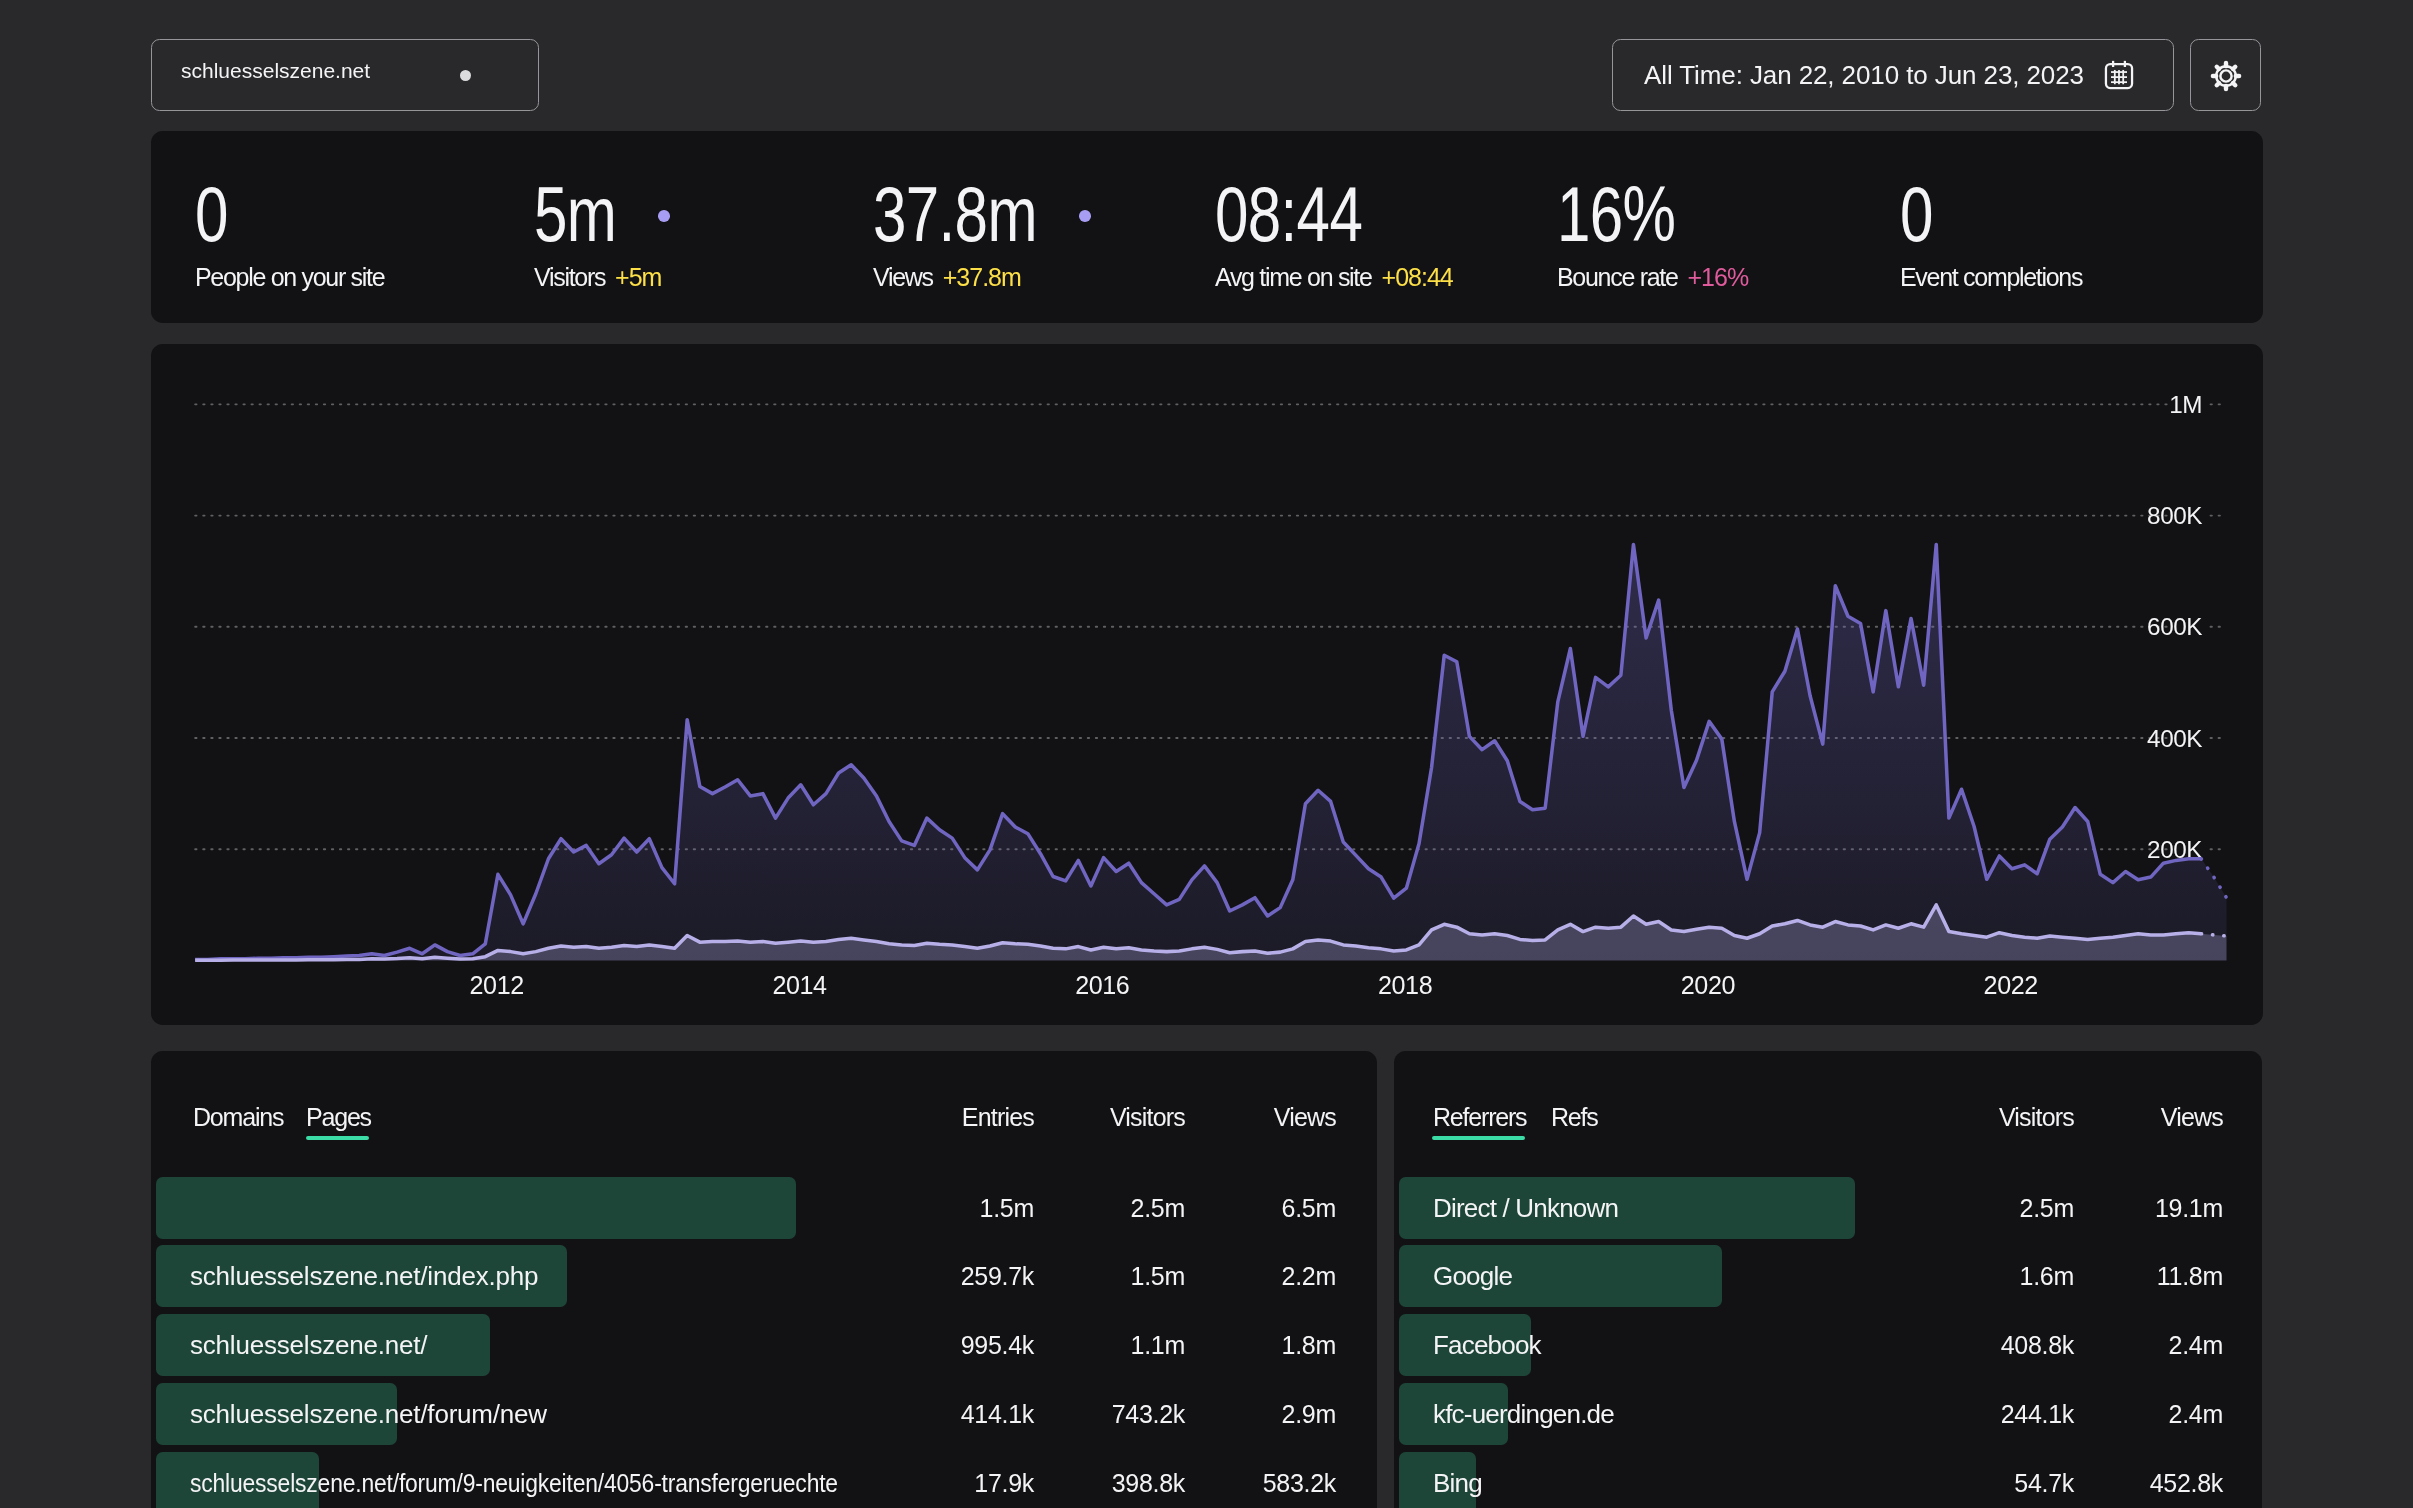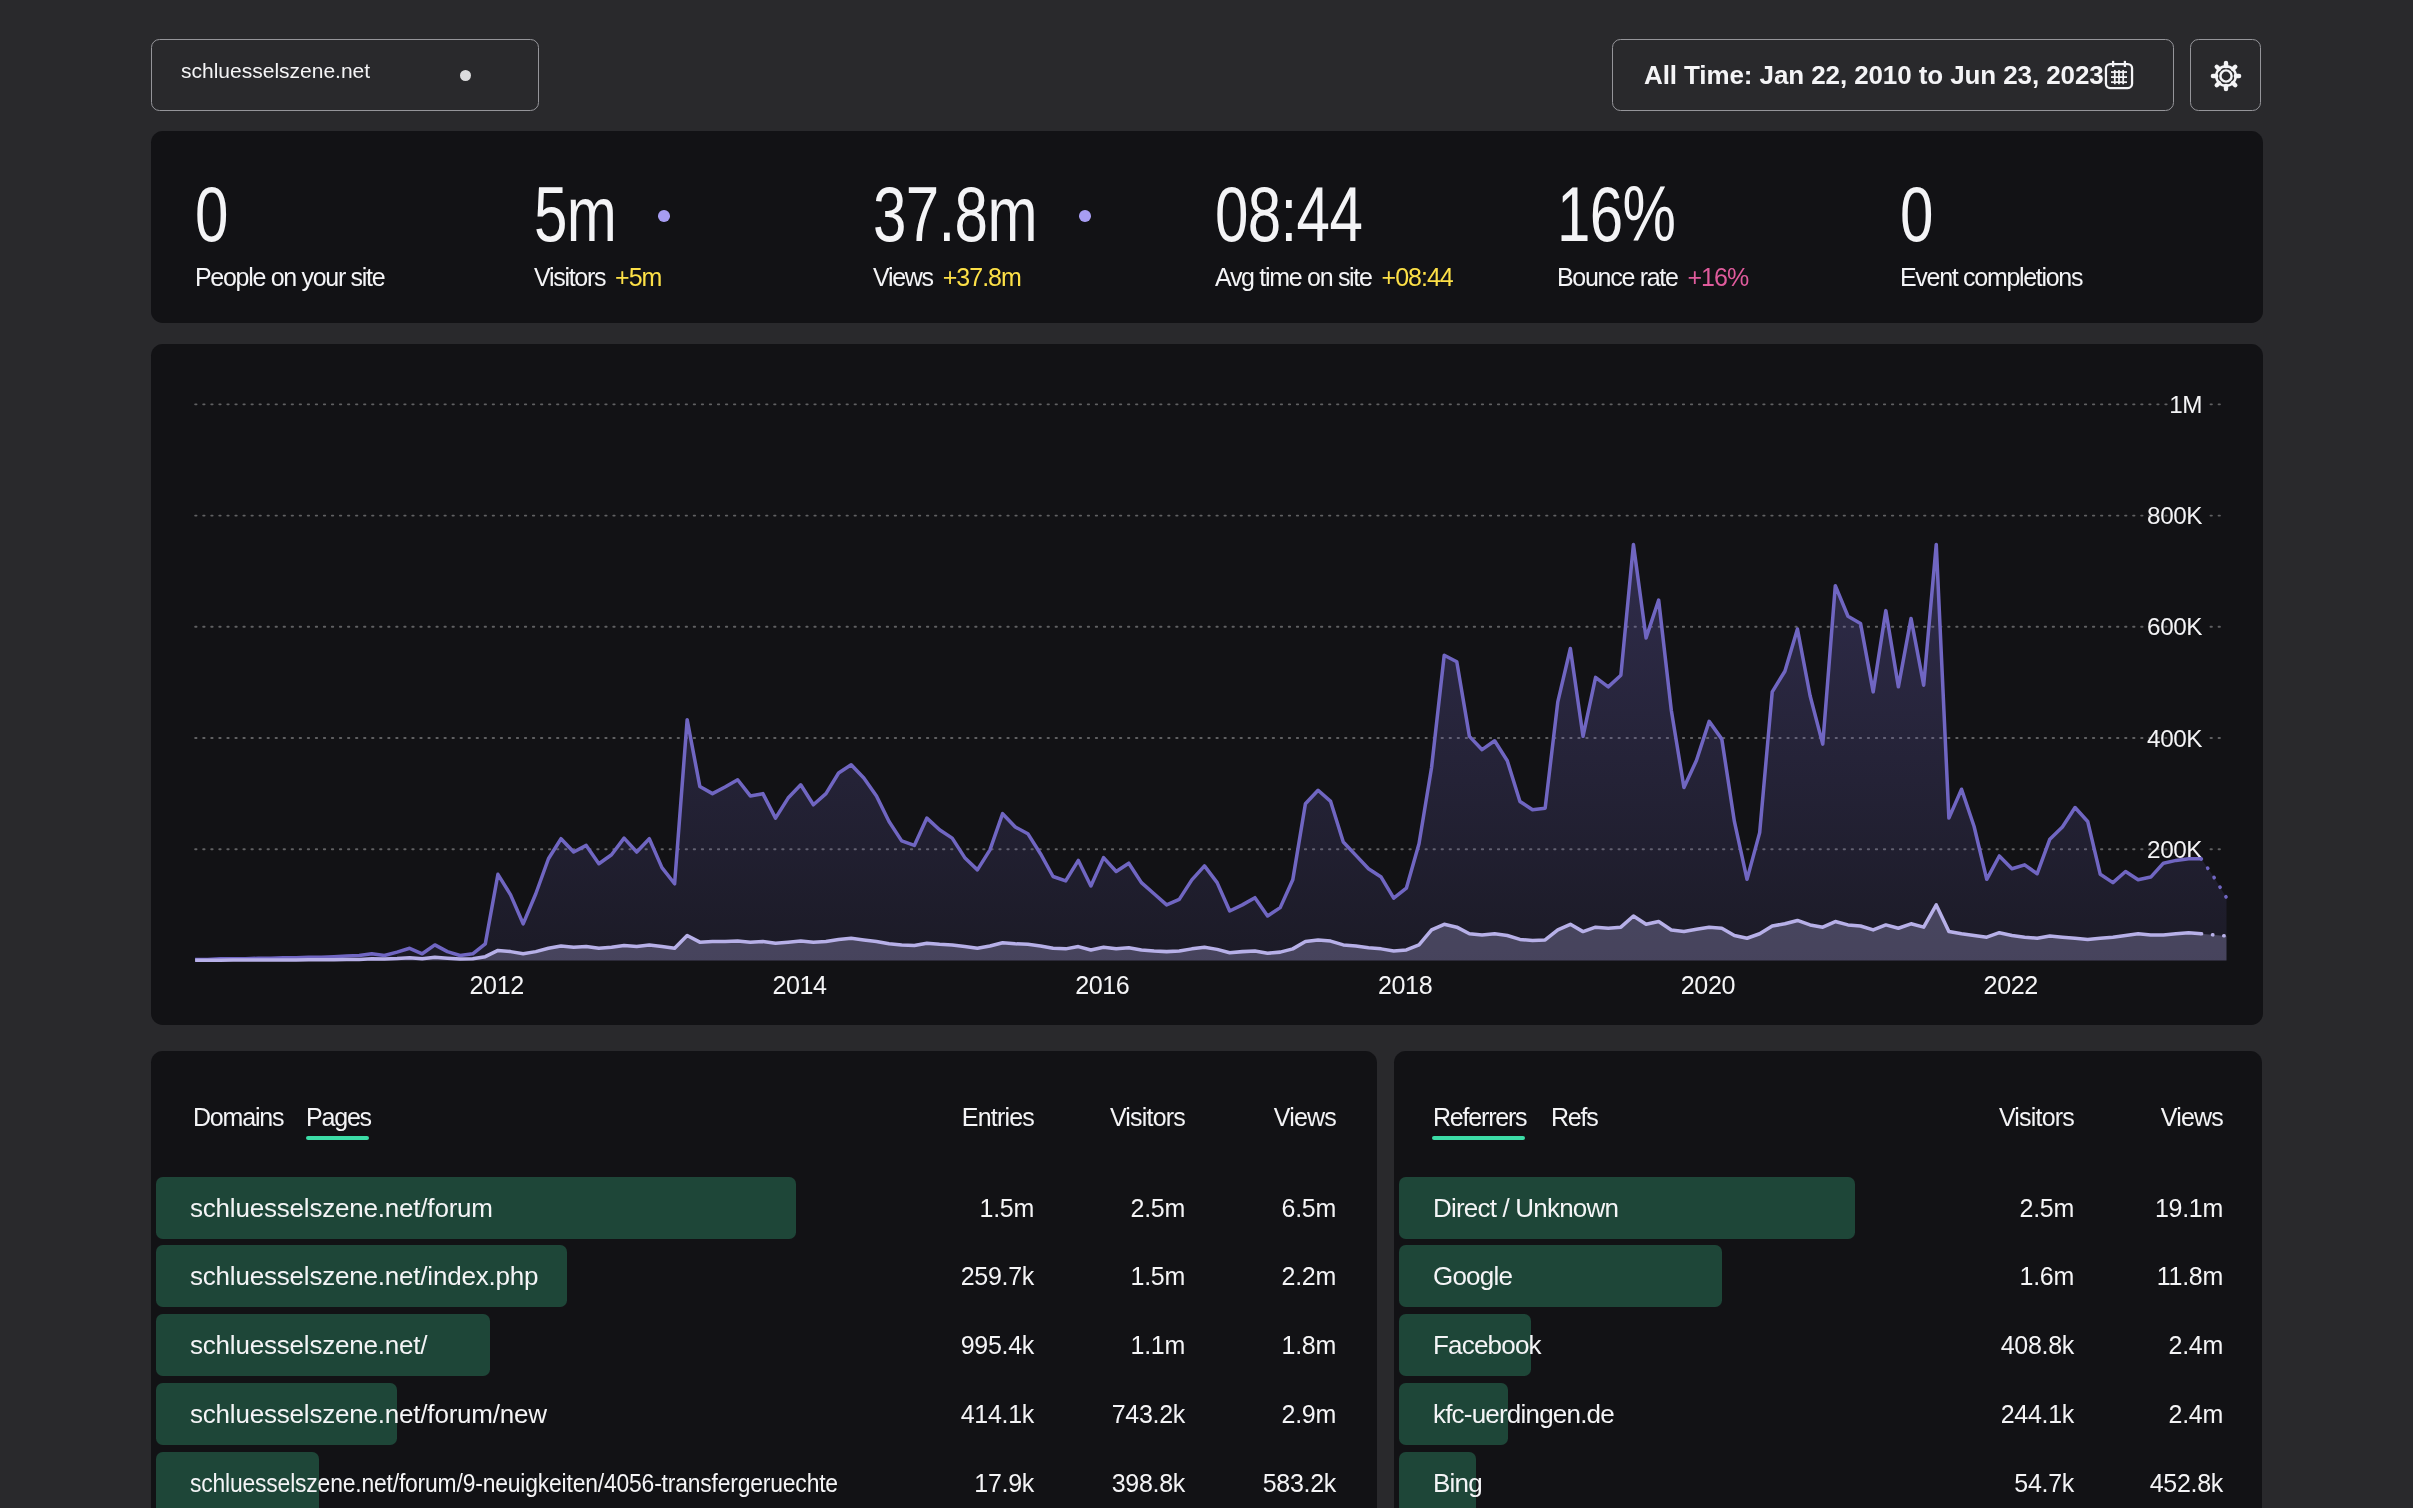--- a/index.html
+++ b/index.html
@@ -13,7 +13,7 @@
 #sitetext { left:181px; top:59px; font-size:21px; letter-spacing:0px; }
 #sitedot { left:460px; top:70px; width:11px; height:11px; border-radius:50%; background:#dcdcde; }
 #datebox { left:1612px; top:39px; width:562px; height:72px; }
-#datetext { left:1644px; top:60px; font-size:26px; letter-spacing:-0.1px;font-weight:bold; }
+#datetext { left:1644px; top:60px; font-size:26px; letter-spacing:-0.1px; }
 #gearbox { left:2190px; top:39px; width:71px; height:72px; }
 
 

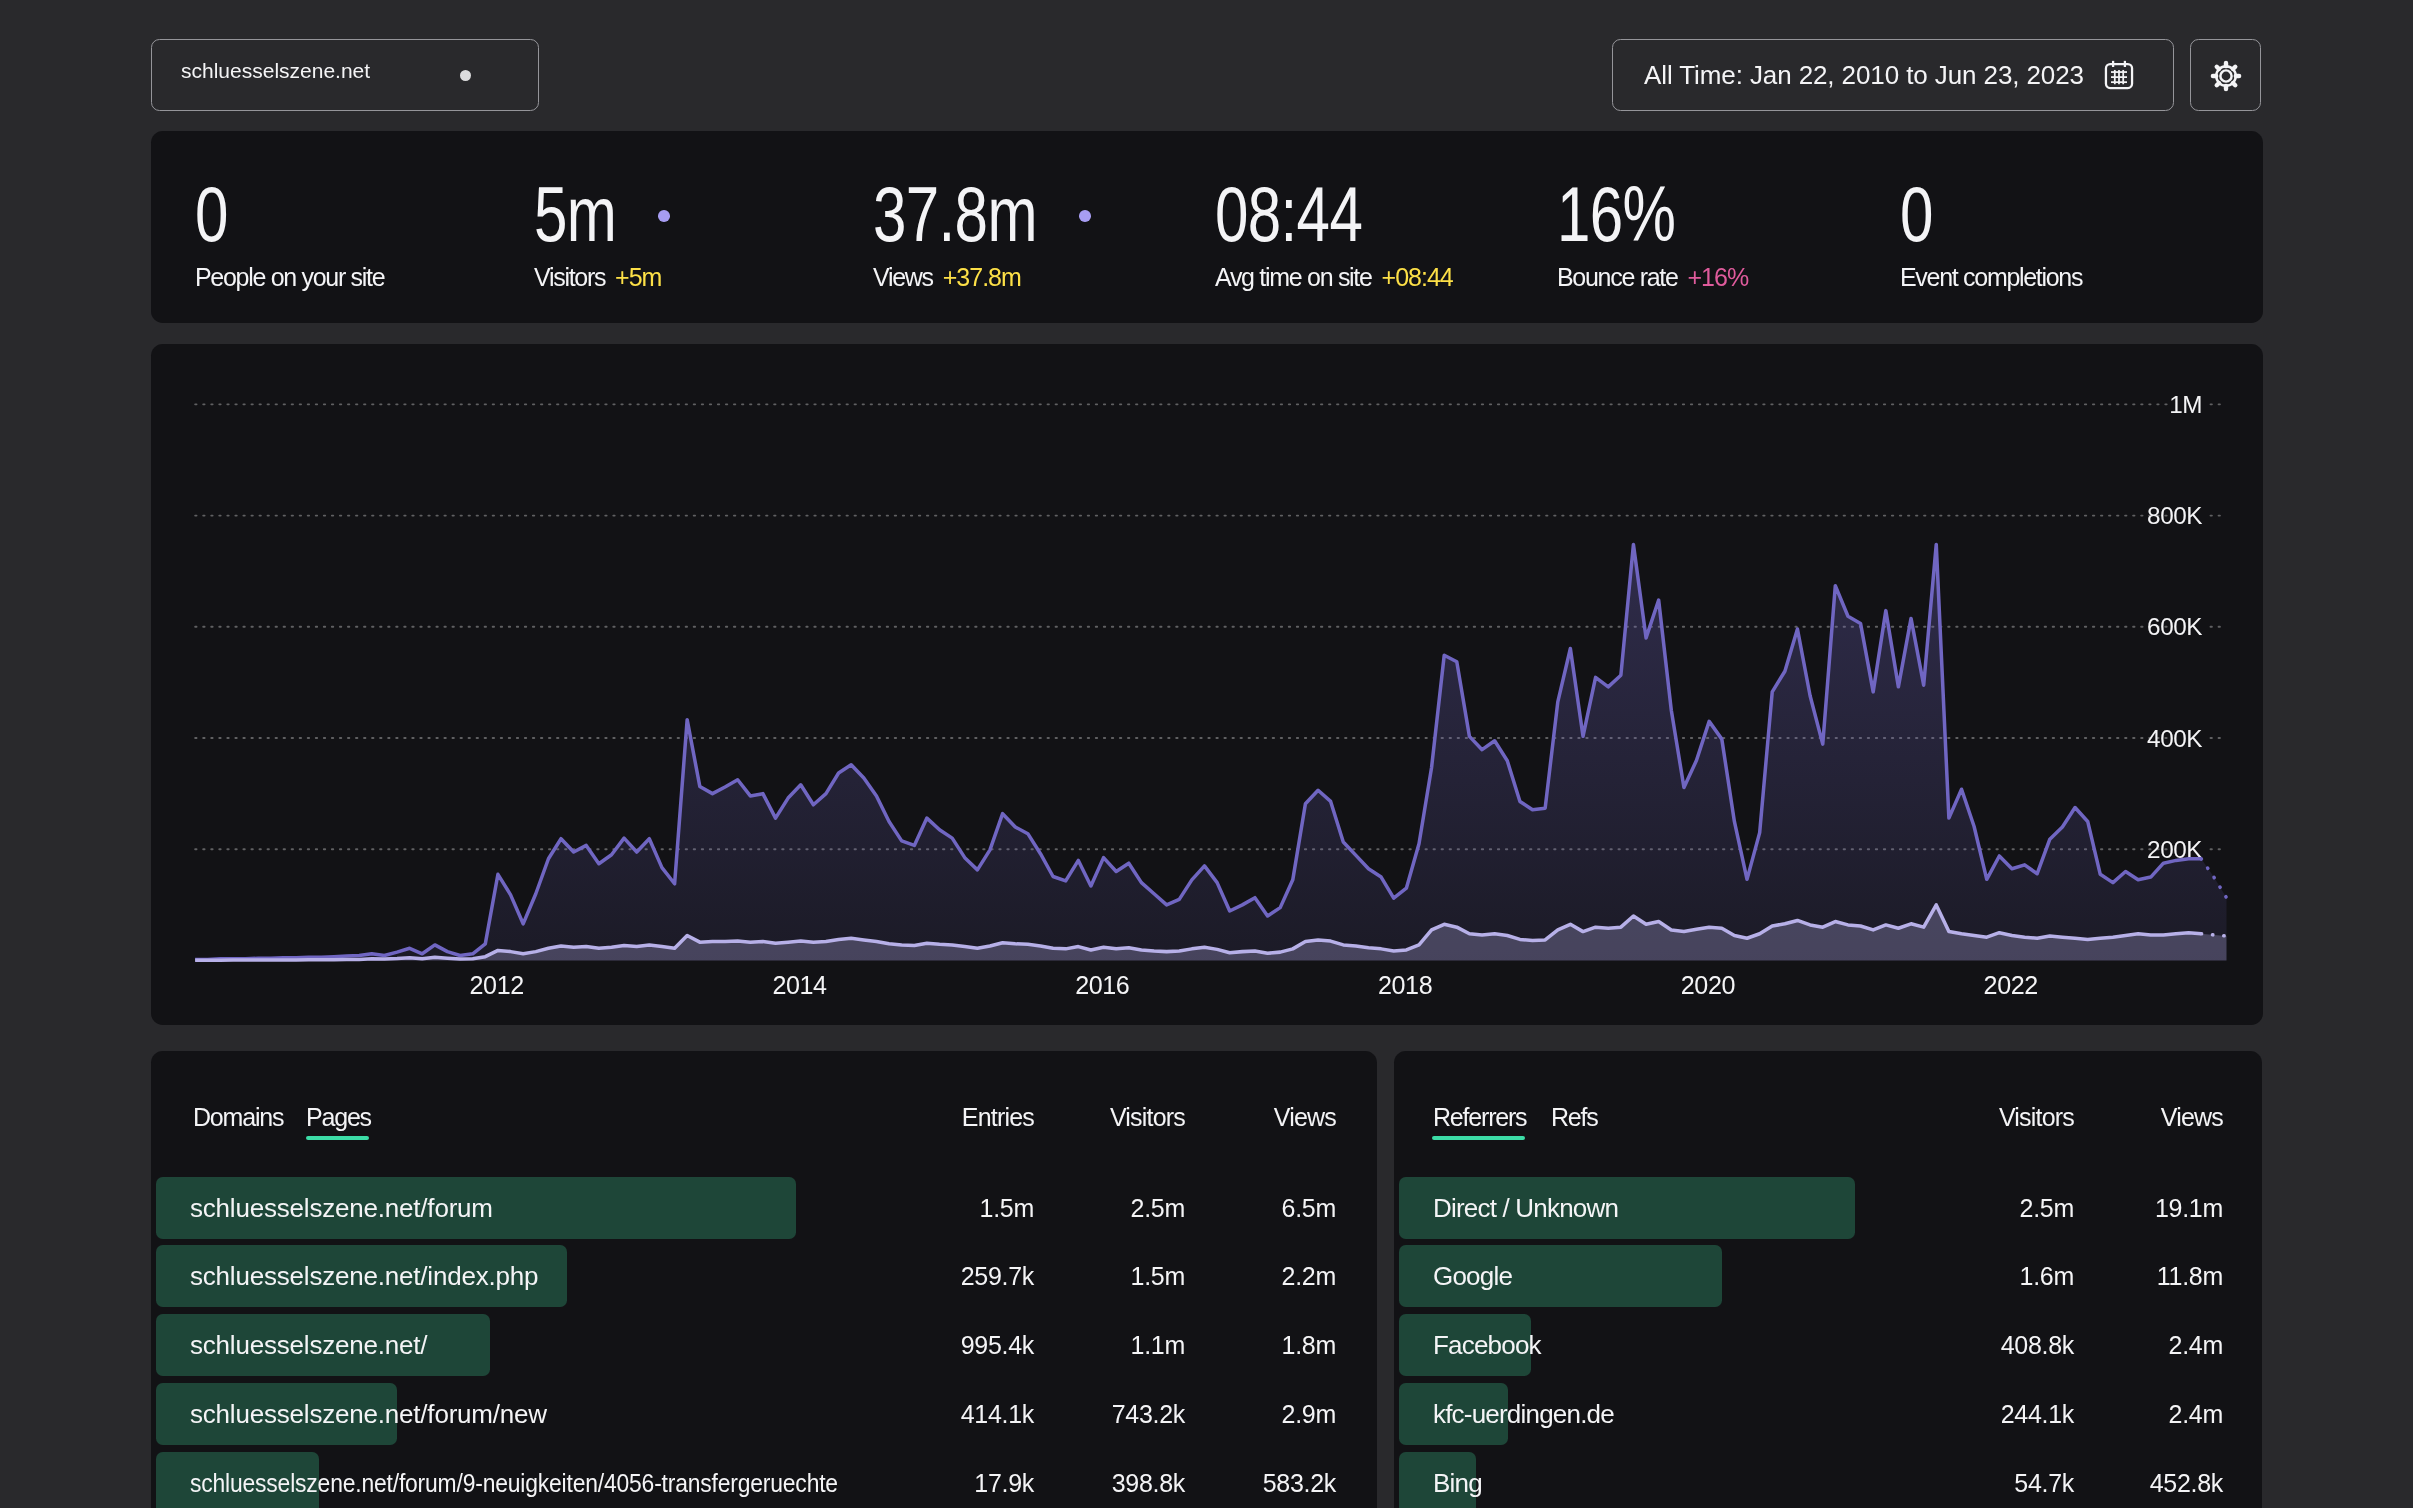--- a/index.html
+++ b/index.html
@@ -161,7 +161,6 @@
   <div class="thead" style="left:1034px">Visitors</div>
   <div class="thead" style="left:1185px">Views</div>
   <div class="bar" style="top:126px;width:640px"></div>
-<div class="rowlab" style="top:126px;">schluesselszene.net/forum</div>
 <div class="num" style="top:126px;left:883px">1.5m</div>
 <div class="num" style="top:126px;left:1034px">2.5m</div>
 <div class="num" style="top:126px;left:1185px">6.5m</div>

